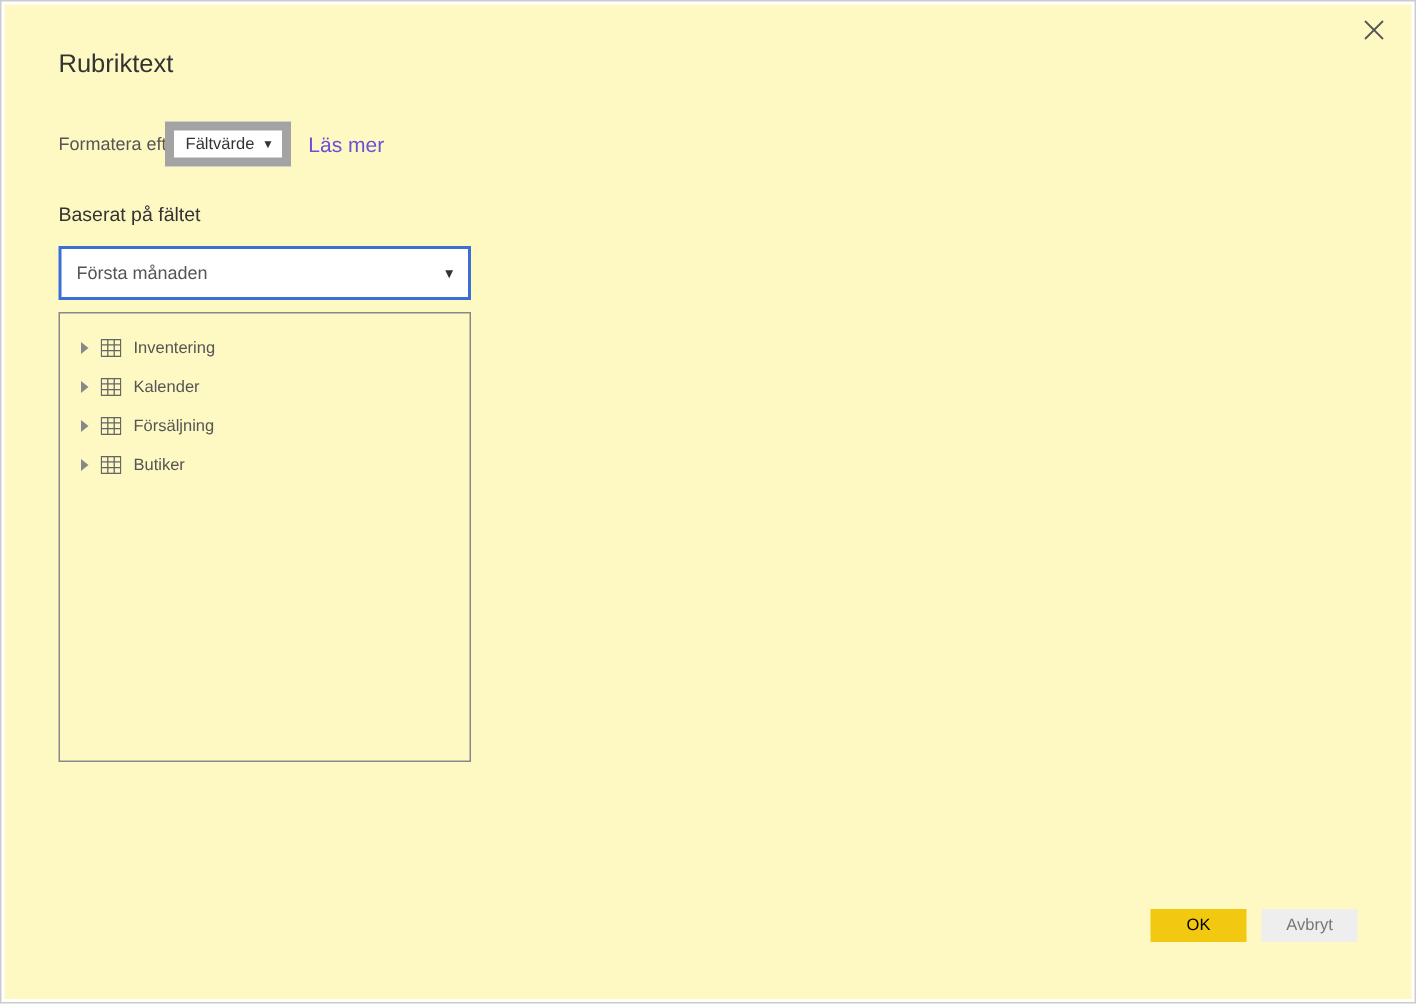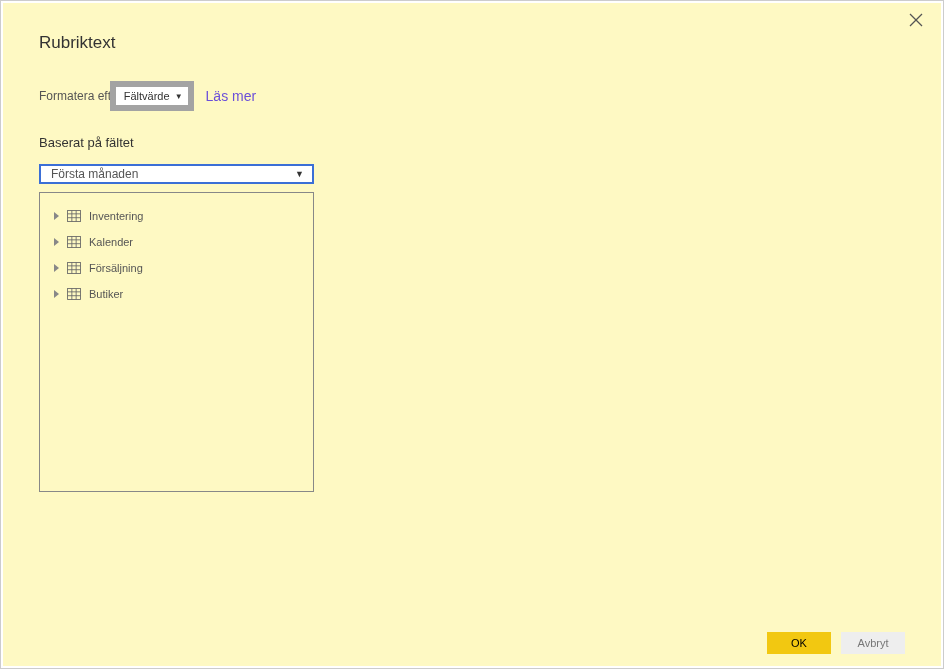--- a/index.html
+++ b/index.html
@@ -86,7 +86,7 @@
       color: #555;
       position: relative;
       cursor: pointer;
-      height: 20px;
+      height: 36px;
       display:flex; align-items:center;
     }
     .select-main::after {

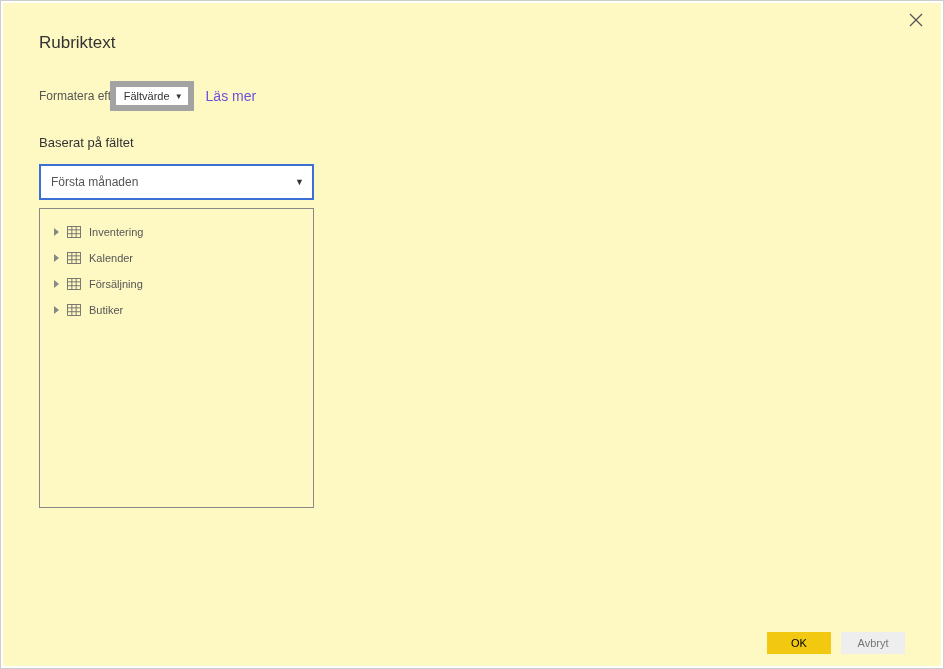--- a/index.html
+++ b/index.html
@@ -158,7 +158,7 @@
     .table-icon svg { width: 14px; height: 12px; color:#666; display:block; }
     .footer {
       position: absolute;
-      bottom: 12px;
+      bottom: 38px;
       right: 36px;
       display: flex;
       gap: 10px;

